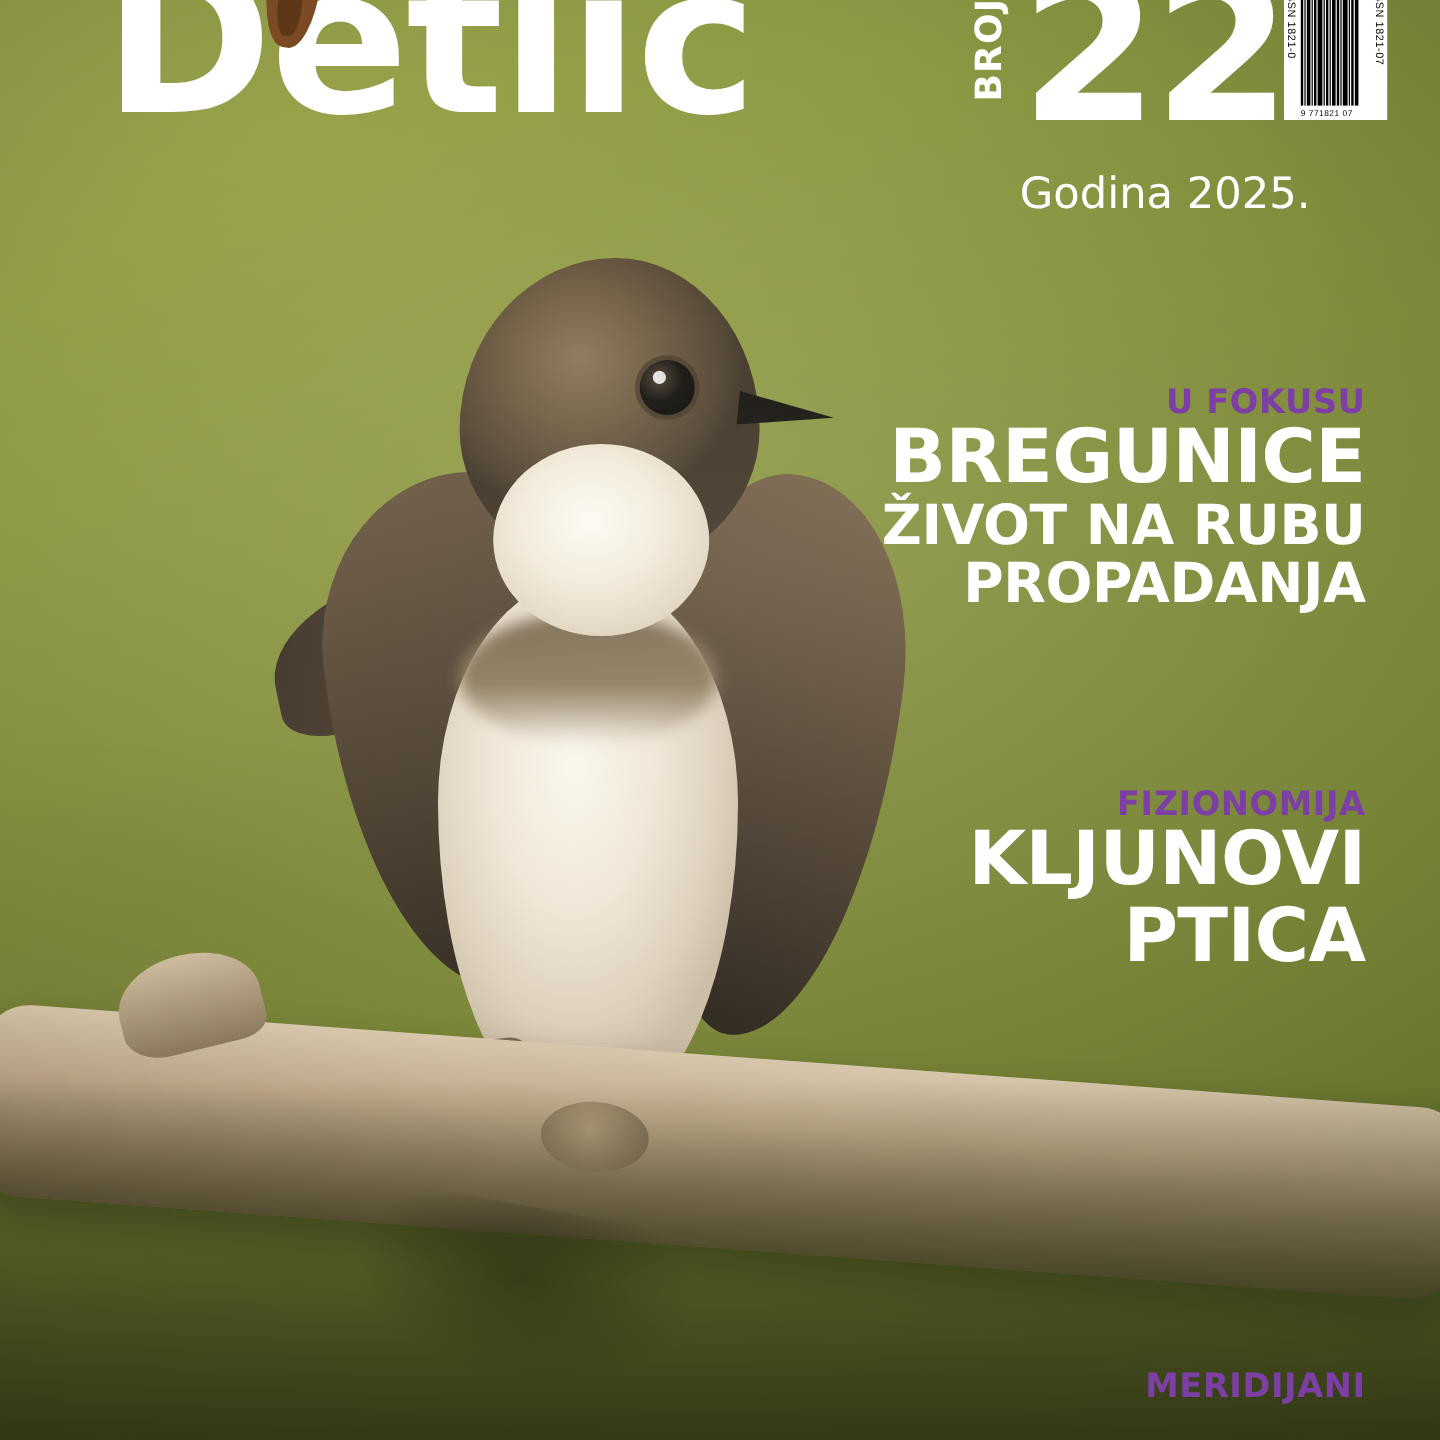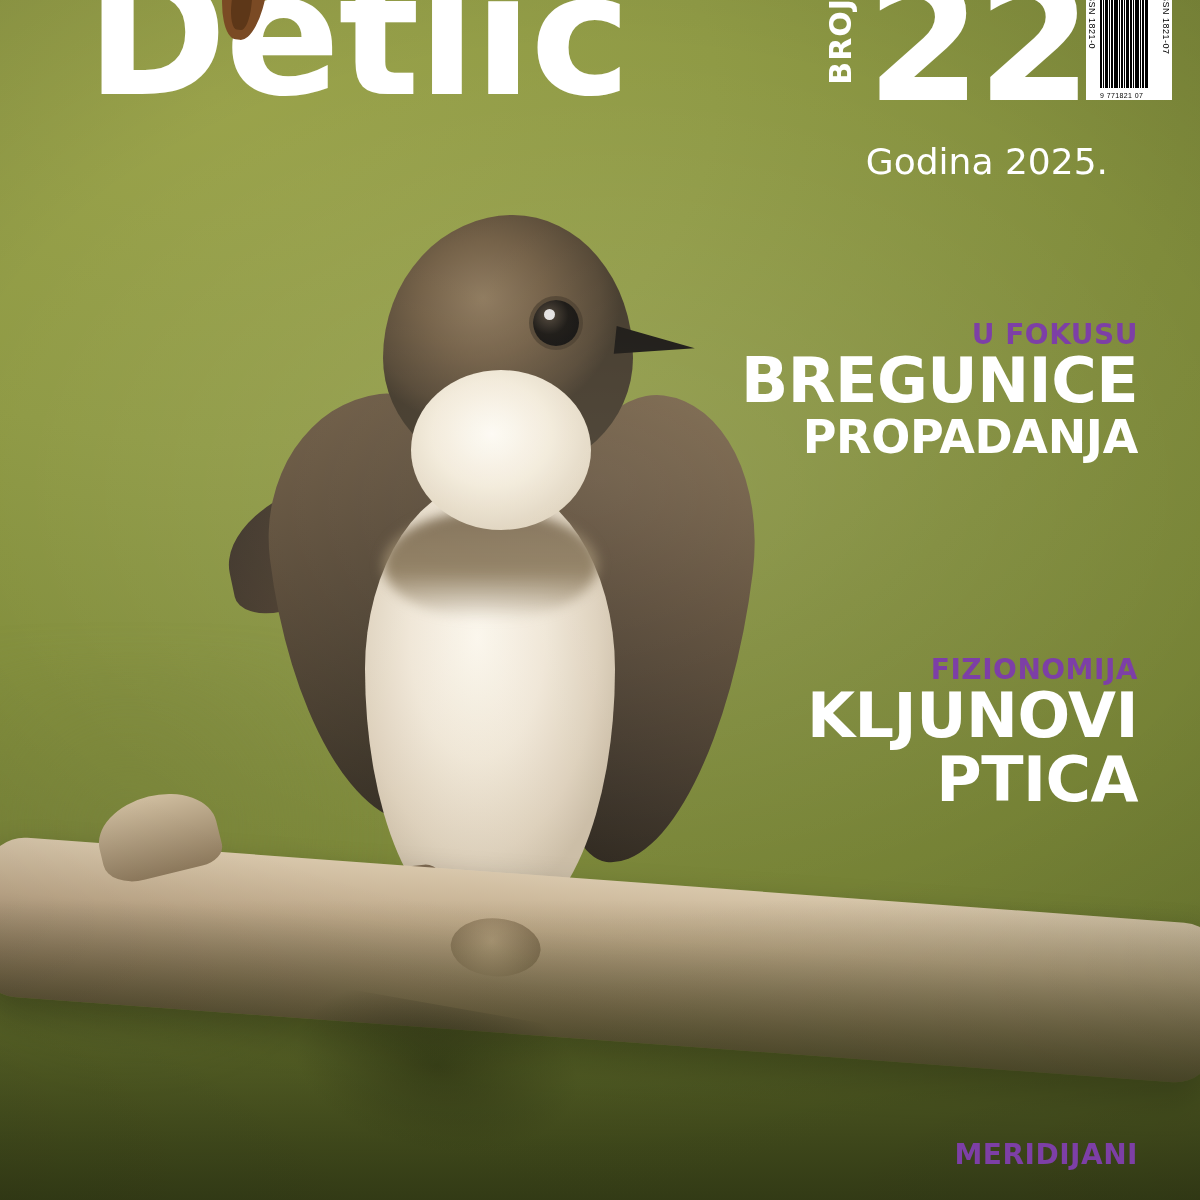--- a/index.html
+++ b/index.html
@@ -46,7 +46,7 @@
   
   .masthead {
     position: absolute;
-    left: 0; right: 0; top: 0;
+    left: 0; right: 16px; top: 0;
     height: 175px;
   }
   .title-wrap {

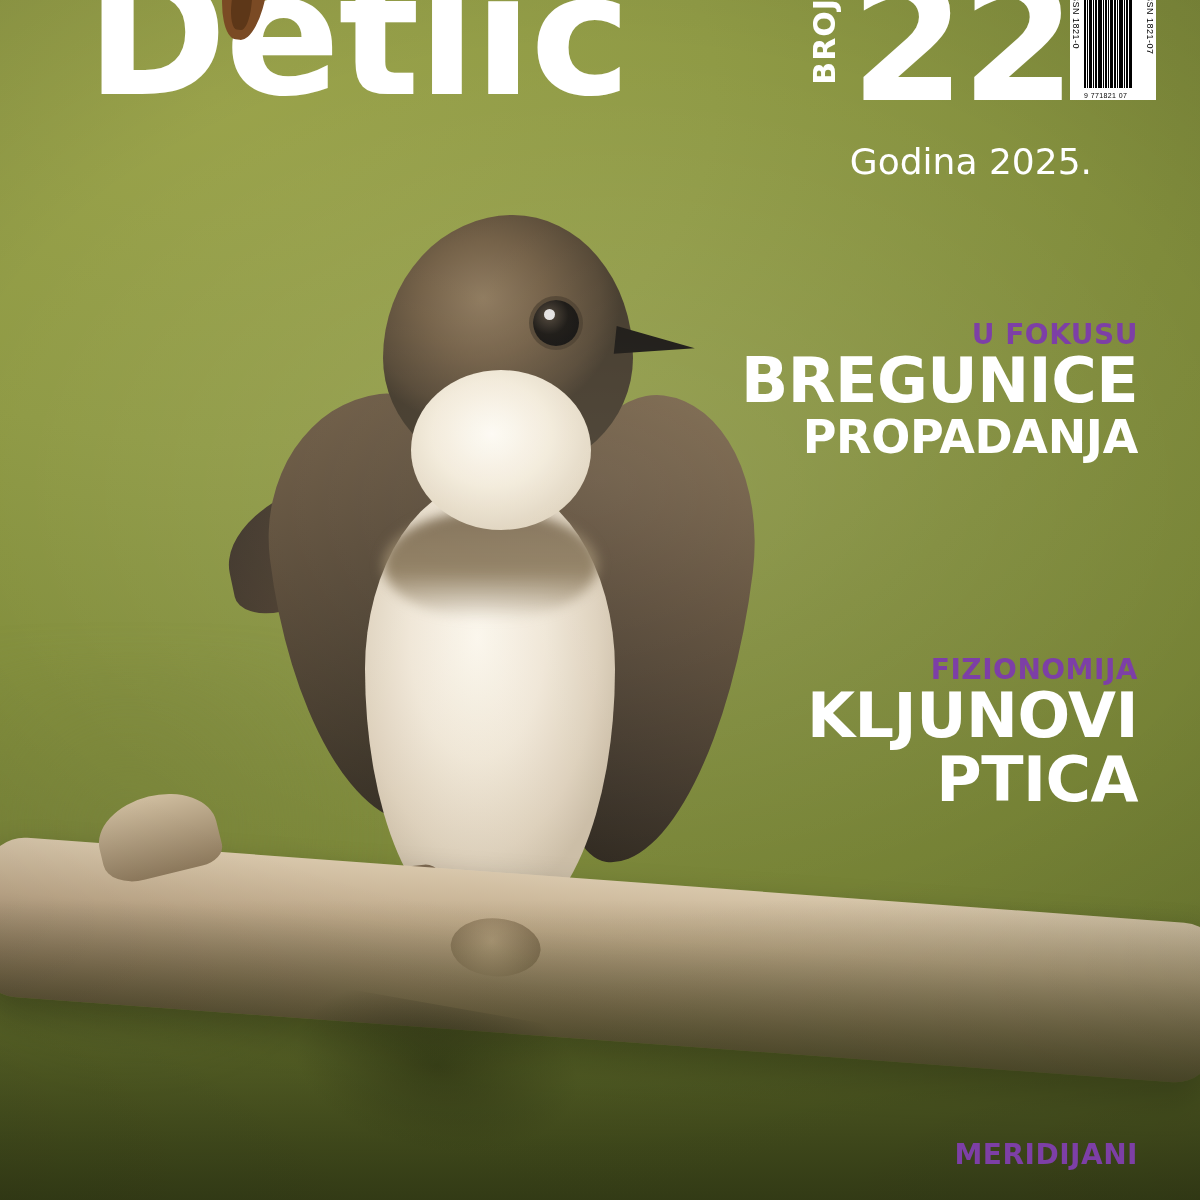--- a/index.html
+++ b/index.html
@@ -415,6 +415,7 @@
   <div class="coverline cl-1">
     <div class="kicker">U FOKUSU</div>
     <div class="headline">BREGUNICE</div>
+    <div class="subhead">ŽIVOT NA RUBU</div>
     <div class="subhead">PROPADANJA</div>
   </div>
 

